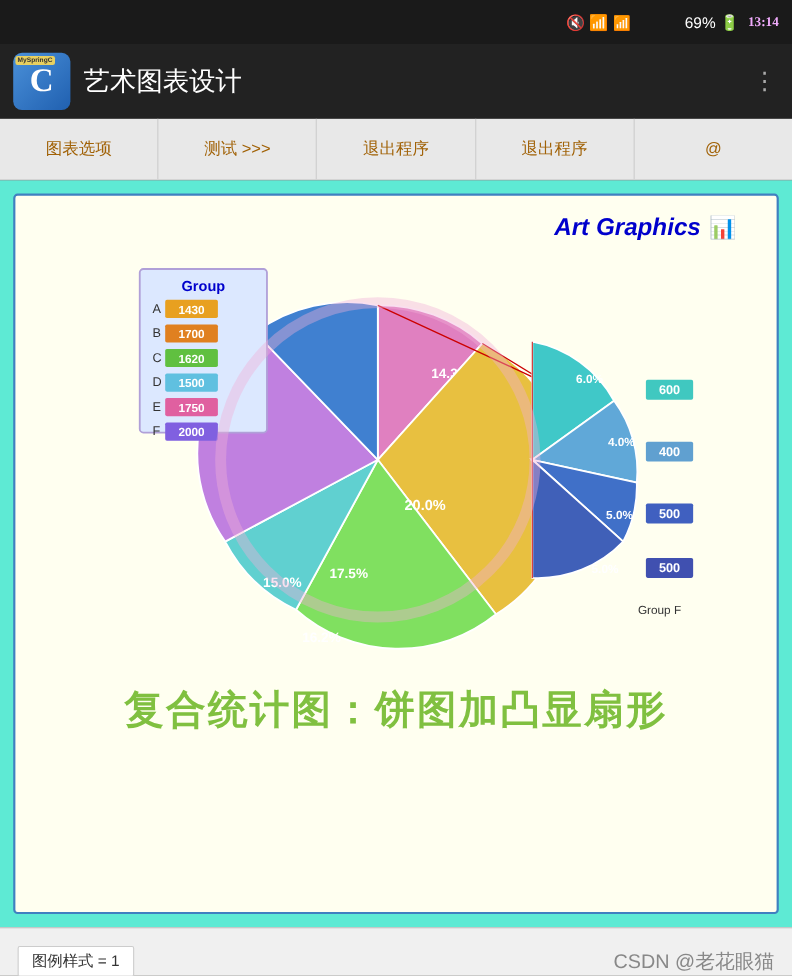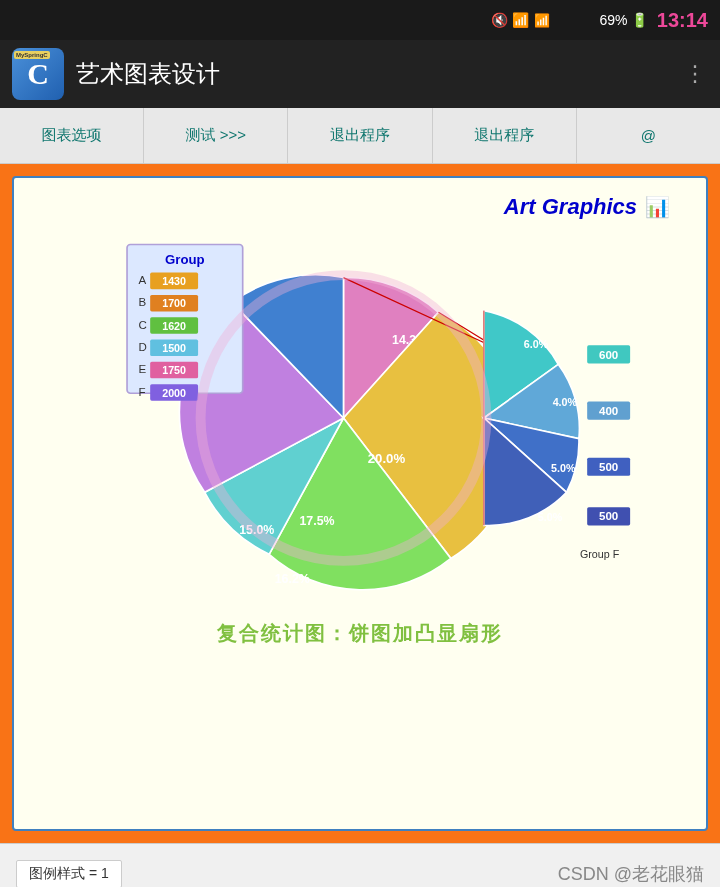--- a/index.html
+++ b/index.html
@@ -30,9 +30,10 @@
       gap: 4px;
     }
     .status-time {
-      font-size: 20px;
-      font-weight: bold;
-      color: #ec4899;
+      font-size: 12px;
+      font-weight: bold;
+      color: #f0abfc;
+      font-family: Liberation Serif, serif;
     }
 
     

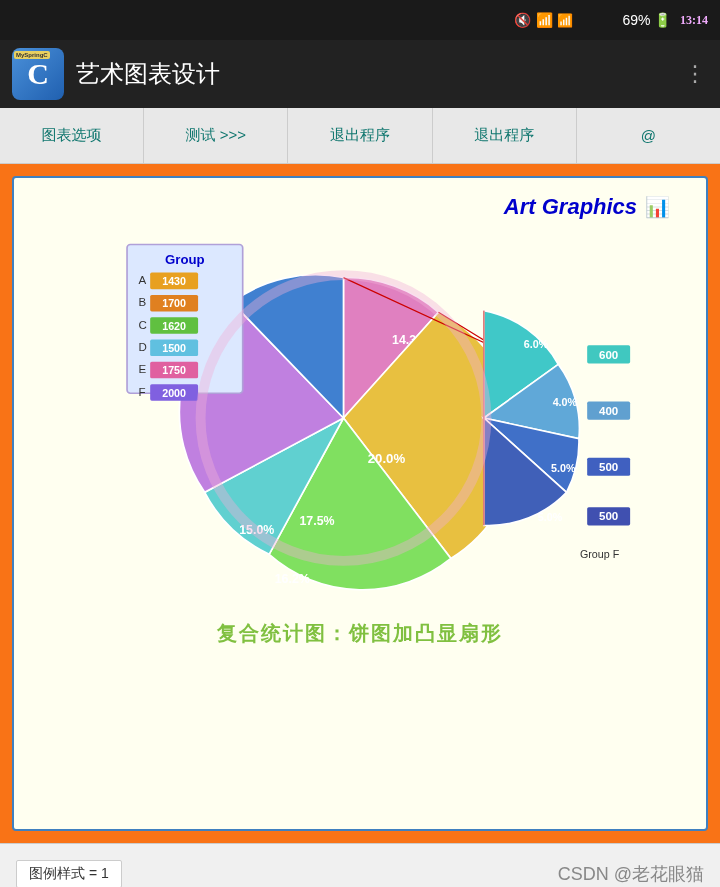--- a/index.html
+++ b/index.html
@@ -103,7 +103,7 @@
       align-items: center;
       justify-content: center;
       font-size: 15px;
-      color: #0f766e;
+      color: #a16207;
       border-right: 1px solid #ccc;
       cursor: pointer;
       padding: 4px 4px;

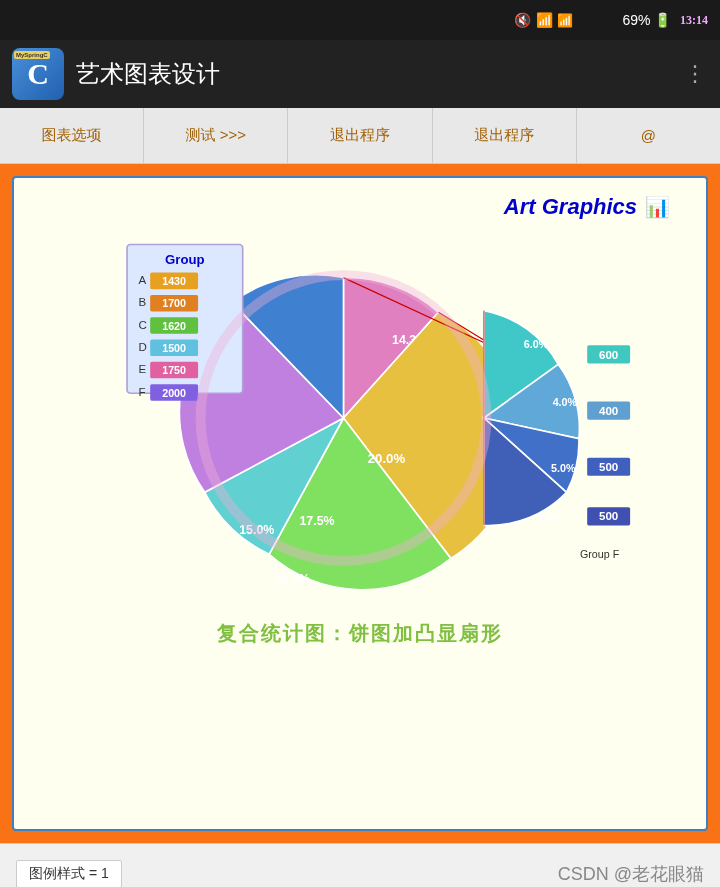--- a/index.html
+++ b/index.html
@@ -113,7 +113,7 @@
 
     
     .main-content {
-      background: #f97316;
+      background: #5eead4;
       padding: 12px;
       height: calc(887px - 40px - 68px - 56px - 44px);
     }

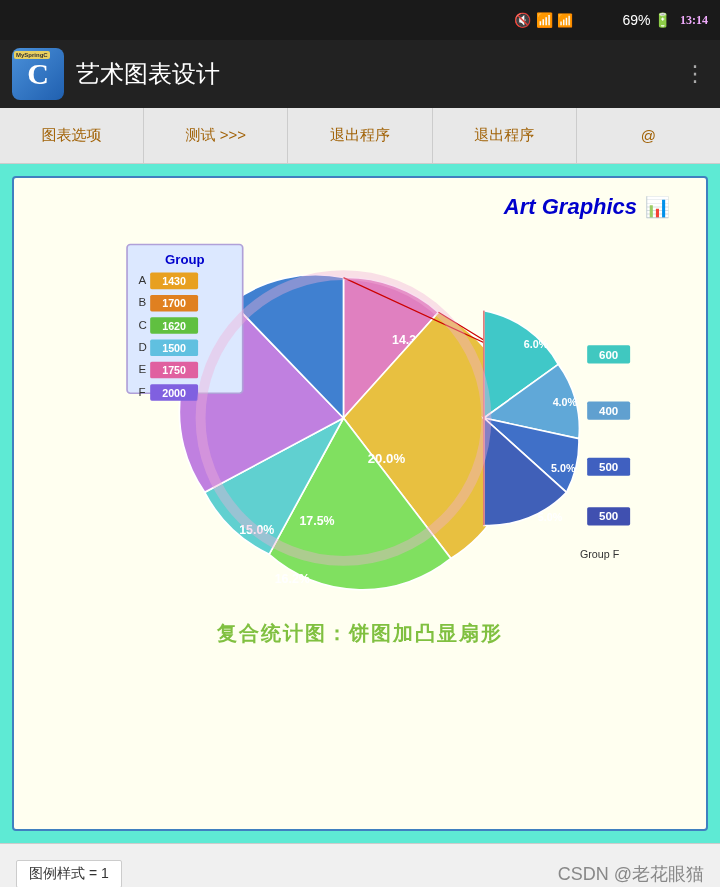--- a/index.html
+++ b/index.html
@@ -151,7 +151,7 @@
     .chart-subtitle {
       text-align: center;
       margin-top: 8px;
-      font-size: 20px;
+      font-size: 36px;
       font-weight: bold;
       color: #80c040;
       font-family: '黑体', sans-serif;

